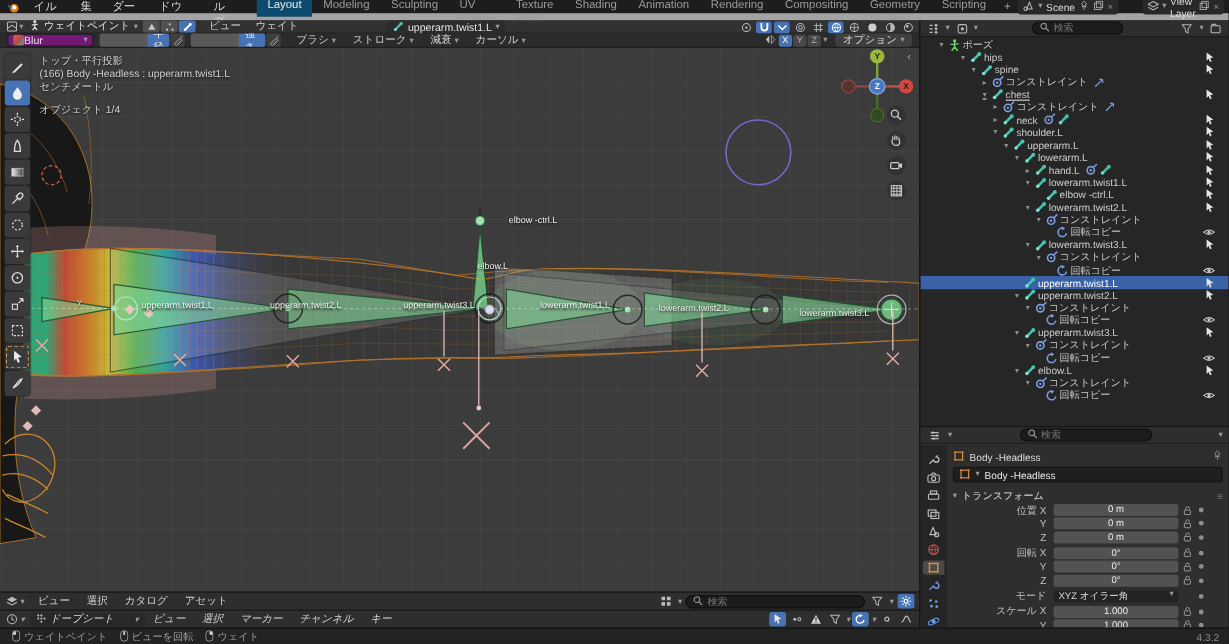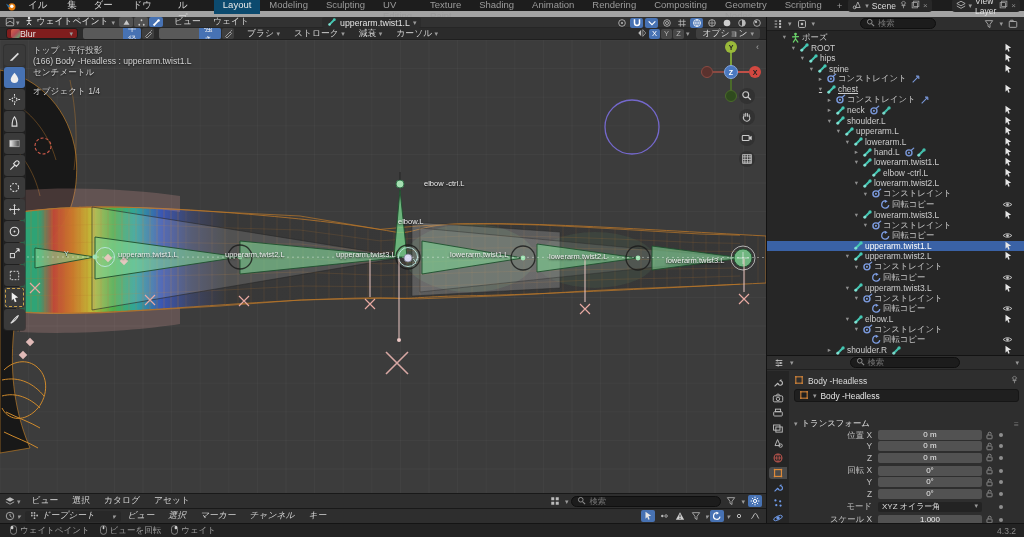--- a/index.html
+++ b/index.html
@@ -29,7 +29,7 @@
   .hic.blue{background:#4772b3;}
   
   #tool-settings{position:absolute;left:0;top:28px;width:766px;height:12px;background:#2b2b2b;display:flex;align-items:center;font-size:8.8px;border-bottom:1px solid #1f1f1f;}
-  #brush-field{display:flex;align-items:center;gap:0;background:#7f1d1d;border:1px solid #1c1c1c;border-radius:3px;height:11px;margin-left:6px;padding:0 4px;width:72px;color:#e8e8e8;}
+  #brush-field{display:flex;align-items:center;gap:0;background:#701a75;border:1px solid #1c1c1c;border-radius:3px;height:11px;margin-left:6px;padding:0 4px;width:72px;color:#e8e8e8;}
   #brush-thumb{width:9px;height:9px;border-radius:2px;background:linear-gradient(135deg,#d9654a 0%,#b14a52 50%,#55b578 100%);}
   .slider{position:relative;height:11px;border-radius:2px;background:#595959;overflow:hidden;display:flex;justify-content:space-between;align-items:center;padding:0 5px;color:#f2f2f2;margin-left:5px;}
   .slider .fill{position:absolute;left:0;top:0;bottom:0;background:#4772b3;}

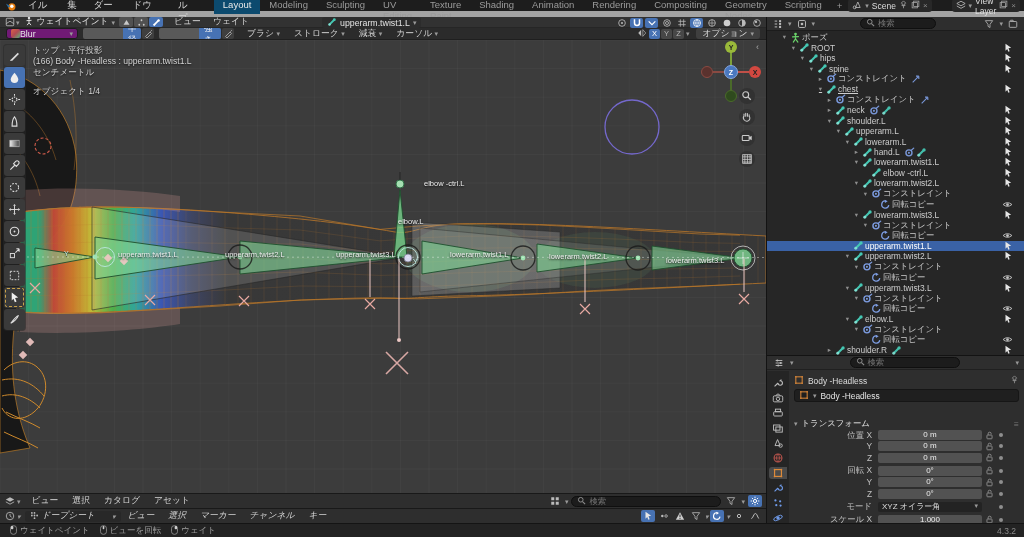--- a/index.html
+++ b/index.html
@@ -855,22 +855,6 @@
           </span>
           <span class="ol-label">ポーズ</span>
         </div>
-        <div class="ol-row" style="padding-left: 22px;">
-          <span class="ol-caret">▾</span>
-          <span class="ol-icon">
-            <svg viewBox="0 0 12 12" width="11" height="11">
-              <path d="M3.2 8.8 L8.4 3.6" stroke="#45c7b3" stroke-width="2.3" stroke-linecap="round"></path>
-              <circle cx="3" cy="9" r="1.6" fill="#7fe0d2"></circle>
-              <circle cx="8.8" cy="3.2" r="1.8" fill="#45c7b3"></circle>
-            </svg>
-          </span>
-          <span class="ol-label">ROOT</span>
-          <span class="ol-right">
-            <svg viewBox="0 0 12 12" width="10" height="10">
-              <path d="M3 0.8 L9.8 5.8 L6.6 6.3 L8 9.8 L6.4 10.5 L5.1 7.1 L3 9.2 Z" fill="#e6e6e6"></path>
-            </svg>
-          </span>
-        </div>
         <div class="ol-row" style="padding-left: 31px;">
           <span class="ol-caret">▾</span>
           <span class="ol-icon">

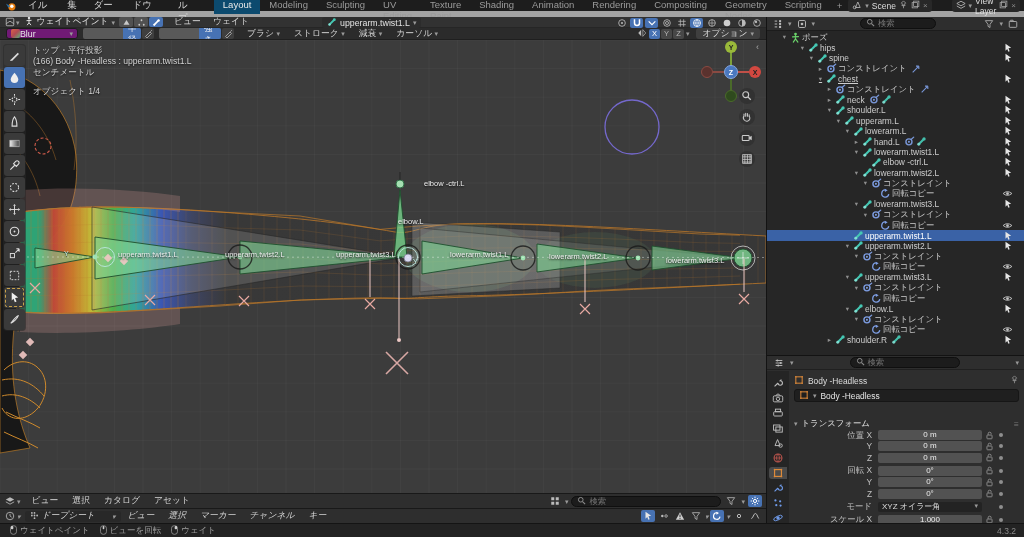--- a/index.html
+++ b/index.html
@@ -1302,29 +1302,6 @@
             </svg>
           </span>
         </div>
-        <div class="ol-row" style="padding-left: 58px;">
-          <span class="ol-caret">▸</span>
-          <span class="ol-icon">
-            <svg viewBox="0 0 12 12" width="11" height="11">
-              <path d="M3.2 8.8 L8.4 3.6" stroke="#45c7b3" stroke-width="2.3" stroke-linecap="round"></path>
-              <circle cx="3" cy="9" r="1.6" fill="#7fe0d2"></circle>
-              <circle cx="8.8" cy="3.2" r="1.8" fill="#45c7b3"></circle>
-            </svg>
-          </span>
-          <span class="ol-label">shoulder.R</span>
-          <span class="ol-suffix">
-            <svg viewBox="0 0 12 12" width="11" height="11">
-              <path d="M3.2 8.8 L8.4 3.6" stroke="#45c7b3" stroke-width="2.3" stroke-linecap="round"></path>
-              <circle cx="3" cy="9" r="1.6" fill="#7fe0d2"></circle>
-              <circle cx="8.8" cy="3.2" r="1.8" fill="#45c7b3"></circle>
-            </svg>
-          </span>
-          <span class="ol-right">
-            <svg viewBox="0 0 12 12" width="10" height="10">
-              <path d="M3 0.8 L9.8 5.8 L6.6 6.3 L8 9.8 L6.4 10.5 L5.1 7.1 L3 9.2 Z" fill="#e6e6e6"></path>
-            </svg>
-          </span>
-        </div>
       </div>
   </div>
 

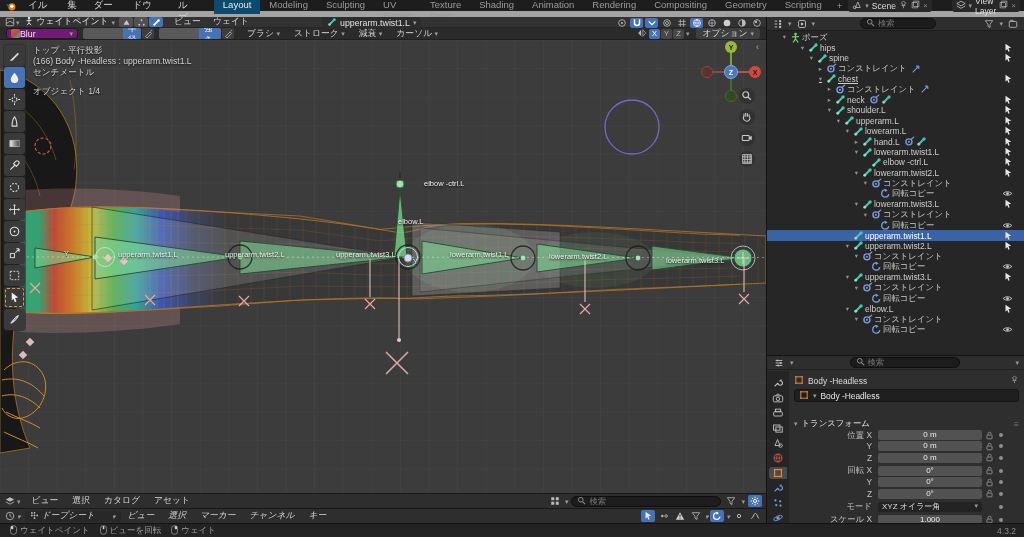--- a/index.html
+++ b/index.html
@@ -91,7 +91,7 @@
   #prop-crumb{display:flex;align-items:center;gap:4px;color:#ddd;height:13px;}
   #prop-crumb .pin{margin-left:auto;}
   #prop-name{display:flex;align-items:center;gap:4px;background:#1f1f1f;border:1px solid #161616;border-radius:3px;height:13px;padding:0 4px;color:#e6e6e6;margin-top:2px;}
-  #prop-section{display:flex;align-items:center;gap:4px;height:13px;color:#e0e0e0;margin-top:15px;}
+  #prop-section{display:flex;align-items:center;gap:4px;height:13px;color:#e0e0e0;margin-top:5px;}
   #prop-section .dots{margin-left:auto;color:#777;}
   .prop-row{display:flex;align-items:center;height:10px;margin-bottom:1.4px;}
   .prop-row.gap{margin-top:3px;}

